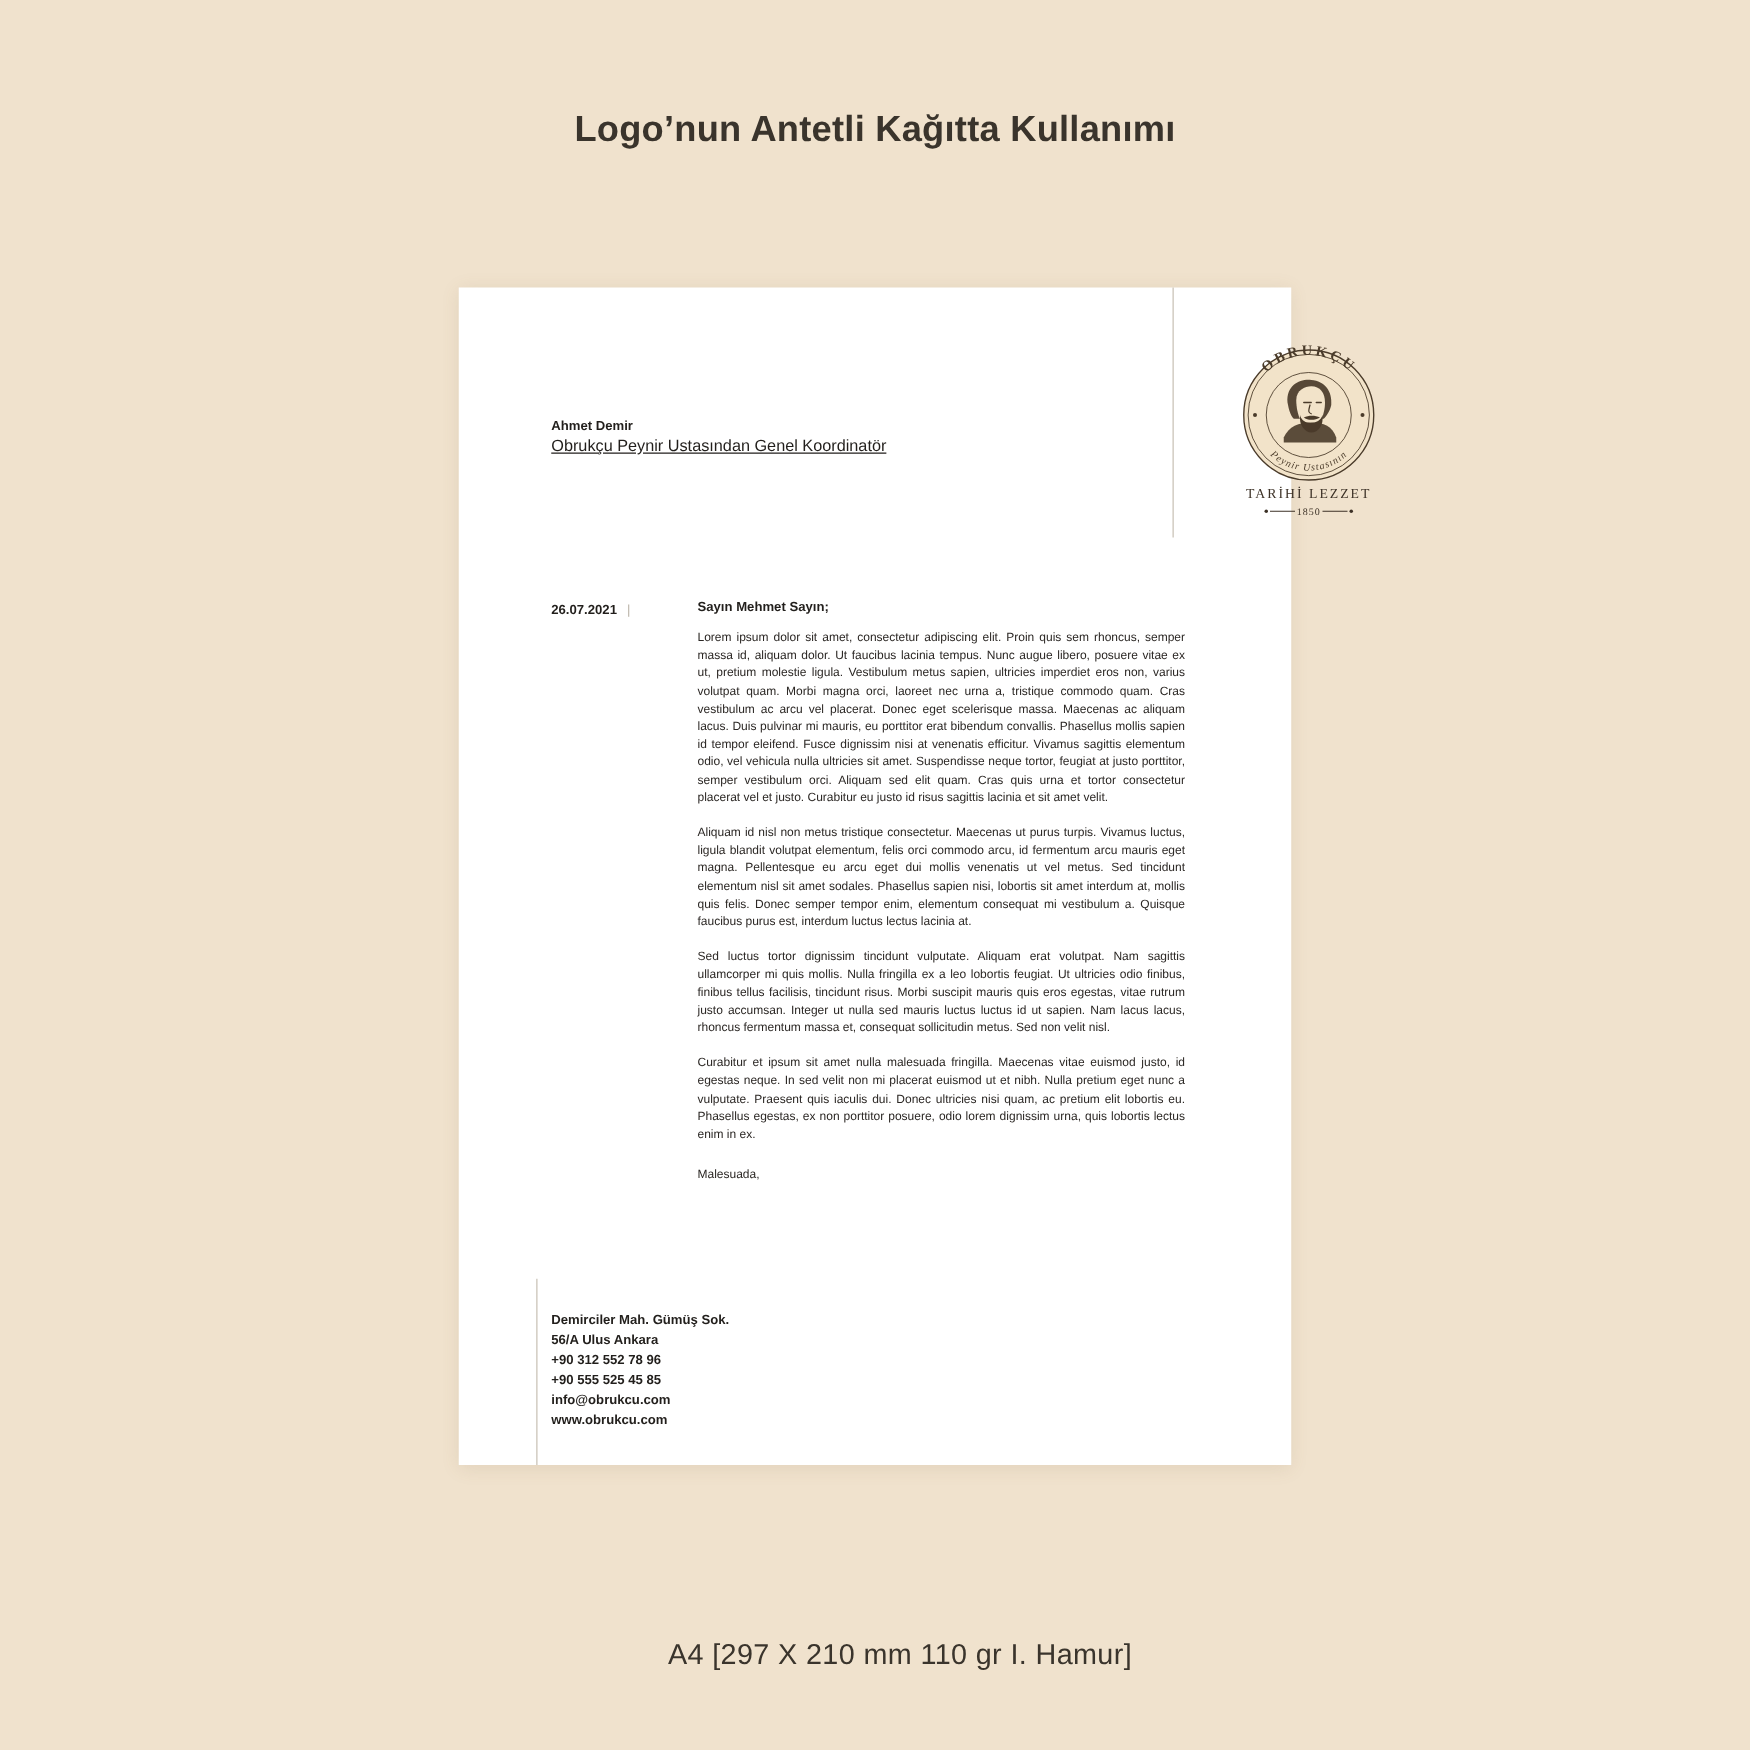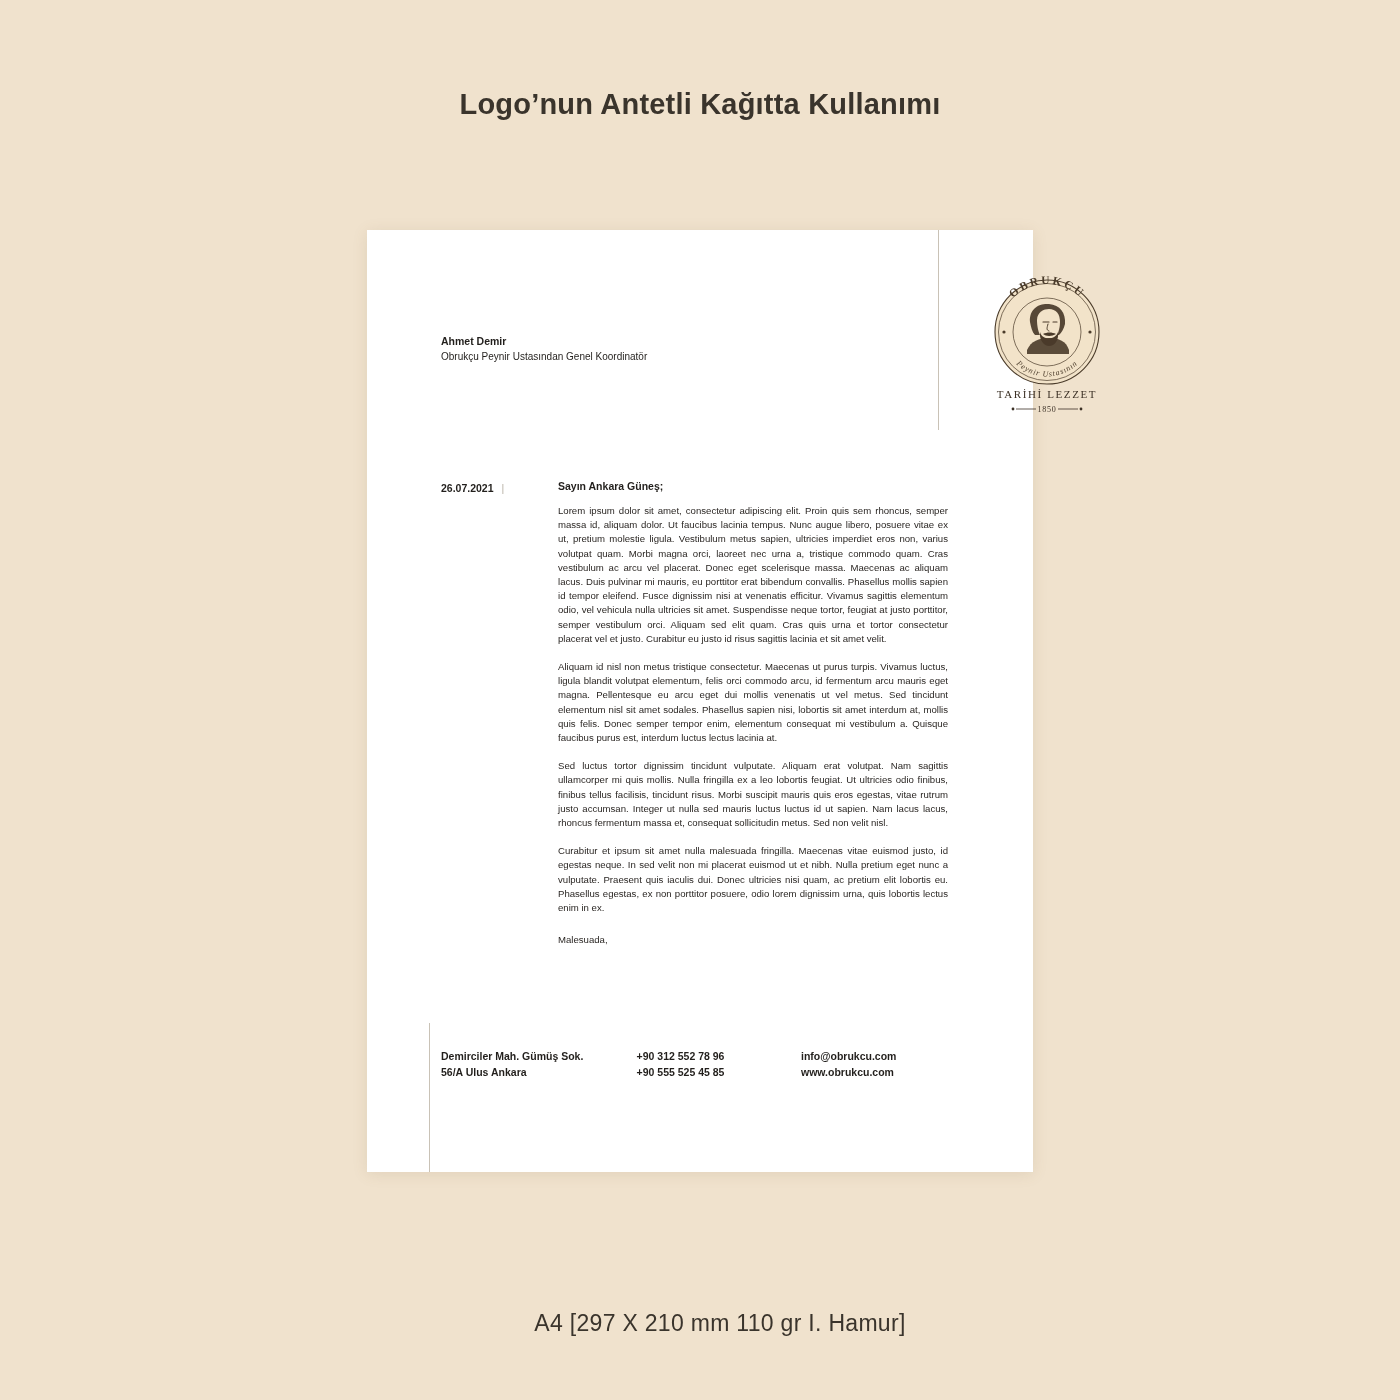--- a/index.html
+++ b/index.html
@@ -83,9 +83,10 @@
     line-height: 15px;
   }
   .sender-role {
-    font-size: 10px;
+    font-size: 13px;
     color: #221f1c;
     line-height: 15px;
+    text-decoration: underline;
   }
 
   

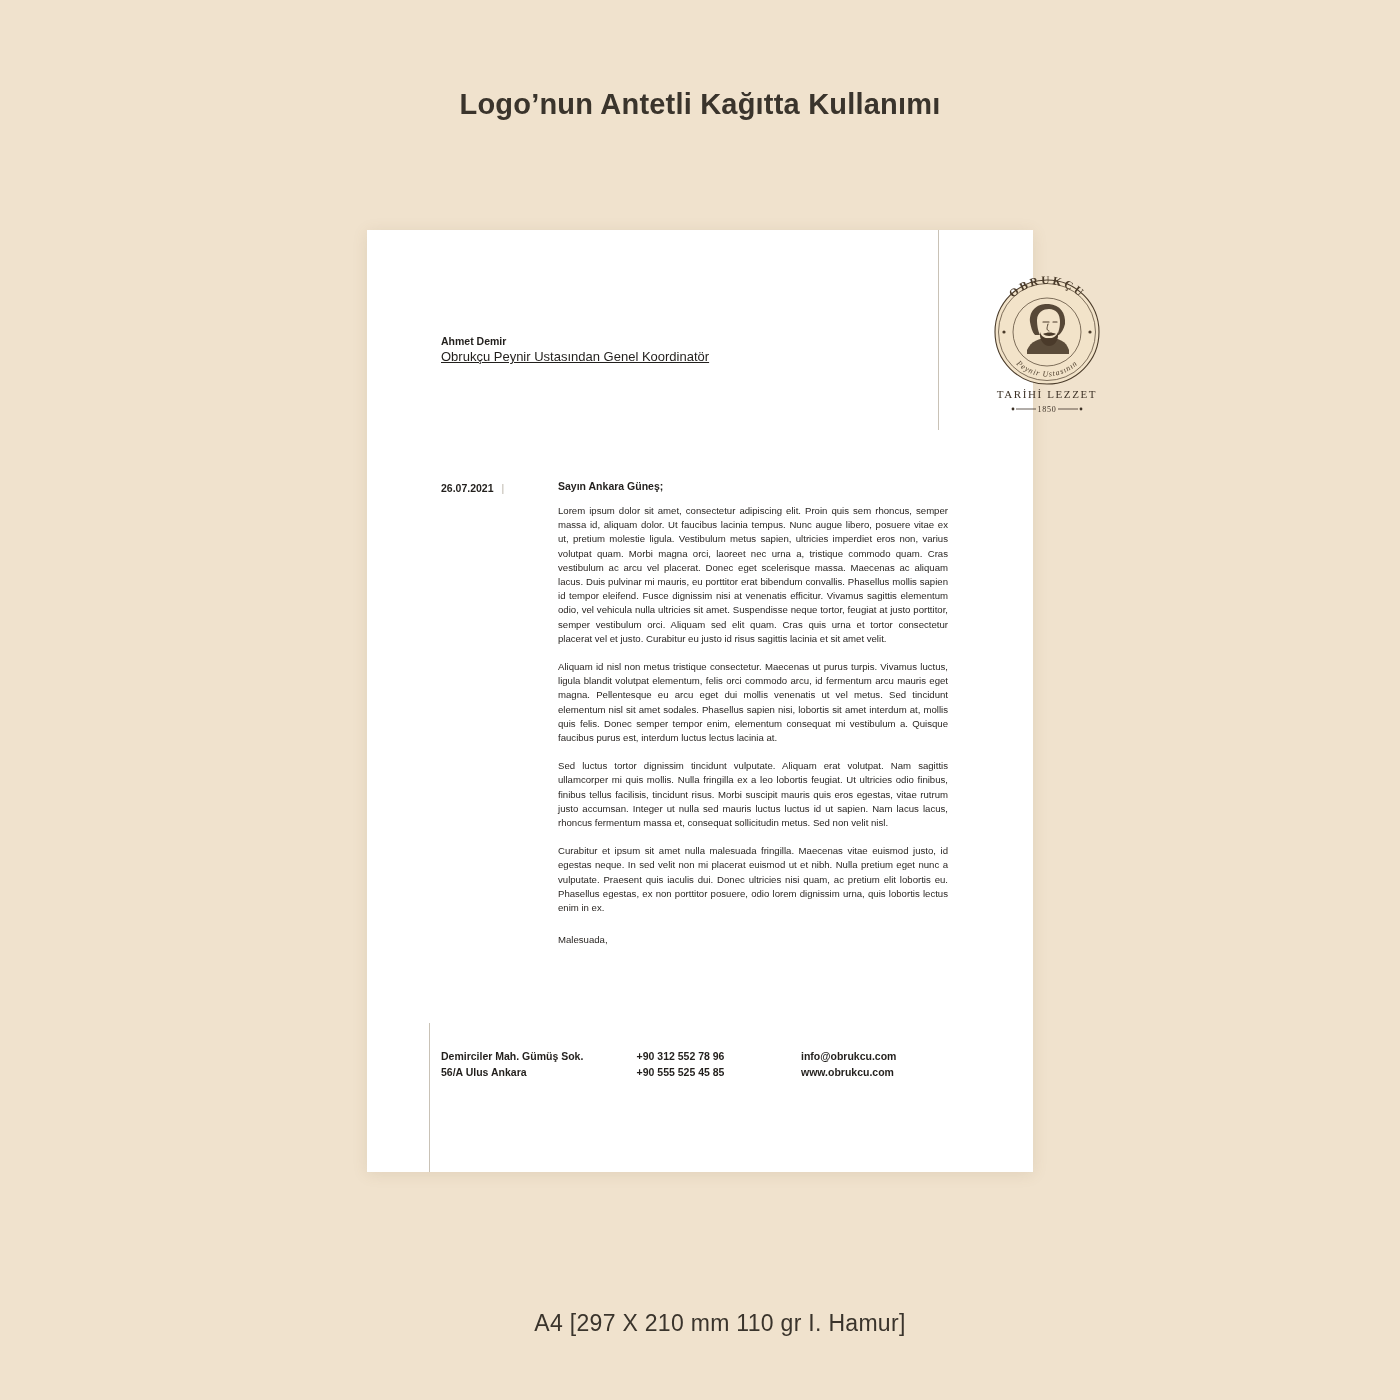--- a/index.html
+++ b/index.html
@@ -236,7 +236,7 @@
   </div>
 
   <div class="letter-body">
-    <p class="salutation">Sayın Ankara Güneş;</p>
+    <p class="salutation">Sayın Mehmet Sayın;</p>
     <p class="para">Lorem ipsum dolor sit amet, consectetur adipiscing elit. Proin quis sem rhoncus, semper massa id, aliquam dolor. Ut faucibus lacinia tempus. Nunc augue libero, posuere vitae ex ut, pretium molestie ligula. Vestibulum metus sapien, ultricies imperdiet eros non, varius volutpat quam. Morbi magna orci, laoreet nec urna a, tristique commodo quam. Cras vestibulum ac arcu vel placerat. Donec eget scelerisque massa. Maecenas ac aliquam lacus. Duis pulvinar mi mauris, eu porttitor erat bibendum convallis. Phasellus mollis sapien id tempor eleifend. Fusce dignissim nisi at venenatis efficitur. Vivamus sagittis elementum odio, vel vehicula nulla ultricies sit amet. Suspendisse neque tortor, feugiat at justo porttitor, semper vestibulum orci. Aliquam sed elit quam. Cras quis urna et tortor consectetur placerat vel et justo. Curabitur eu justo id risus sagittis lacinia et sit amet velit.</p>
     <p class="para">Aliquam id nisl non metus tristique consectetur. Maecenas ut purus turpis. Vivamus luctus, ligula blandit volutpat elementum, felis orci commodo arcu, id fermentum arcu mauris eget magna. Pellentesque eu arcu eget dui mollis venenatis ut vel metus. Sed tincidunt elementum nisl sit amet sodales. Phasellus sapien nisi, lobortis sit amet interdum at, mollis quis felis. Donec semper tempor enim, elementum consequat mi vestibulum a. Quisque faucibus purus est, interdum luctus lectus lacinia at.</p>
     <p class="para">Sed luctus tortor dignissim tincidunt vulputate. Aliquam erat volutpat. Nam sagittis ullamcorper mi quis mollis. Nulla fringilla ex a leo lobortis feugiat. Ut ultricies odio finibus, finibus tellus facilisis, tincidunt risus. Morbi suscipit mauris quis eros egestas, vitae rutrum justo accumsan. Integer ut nulla sed mauris luctus luctus id ut sapien. Nam lacus lacus, rhoncus fermentum massa et, consequat sollicitudin metus. Sed non velit nisl.</p>

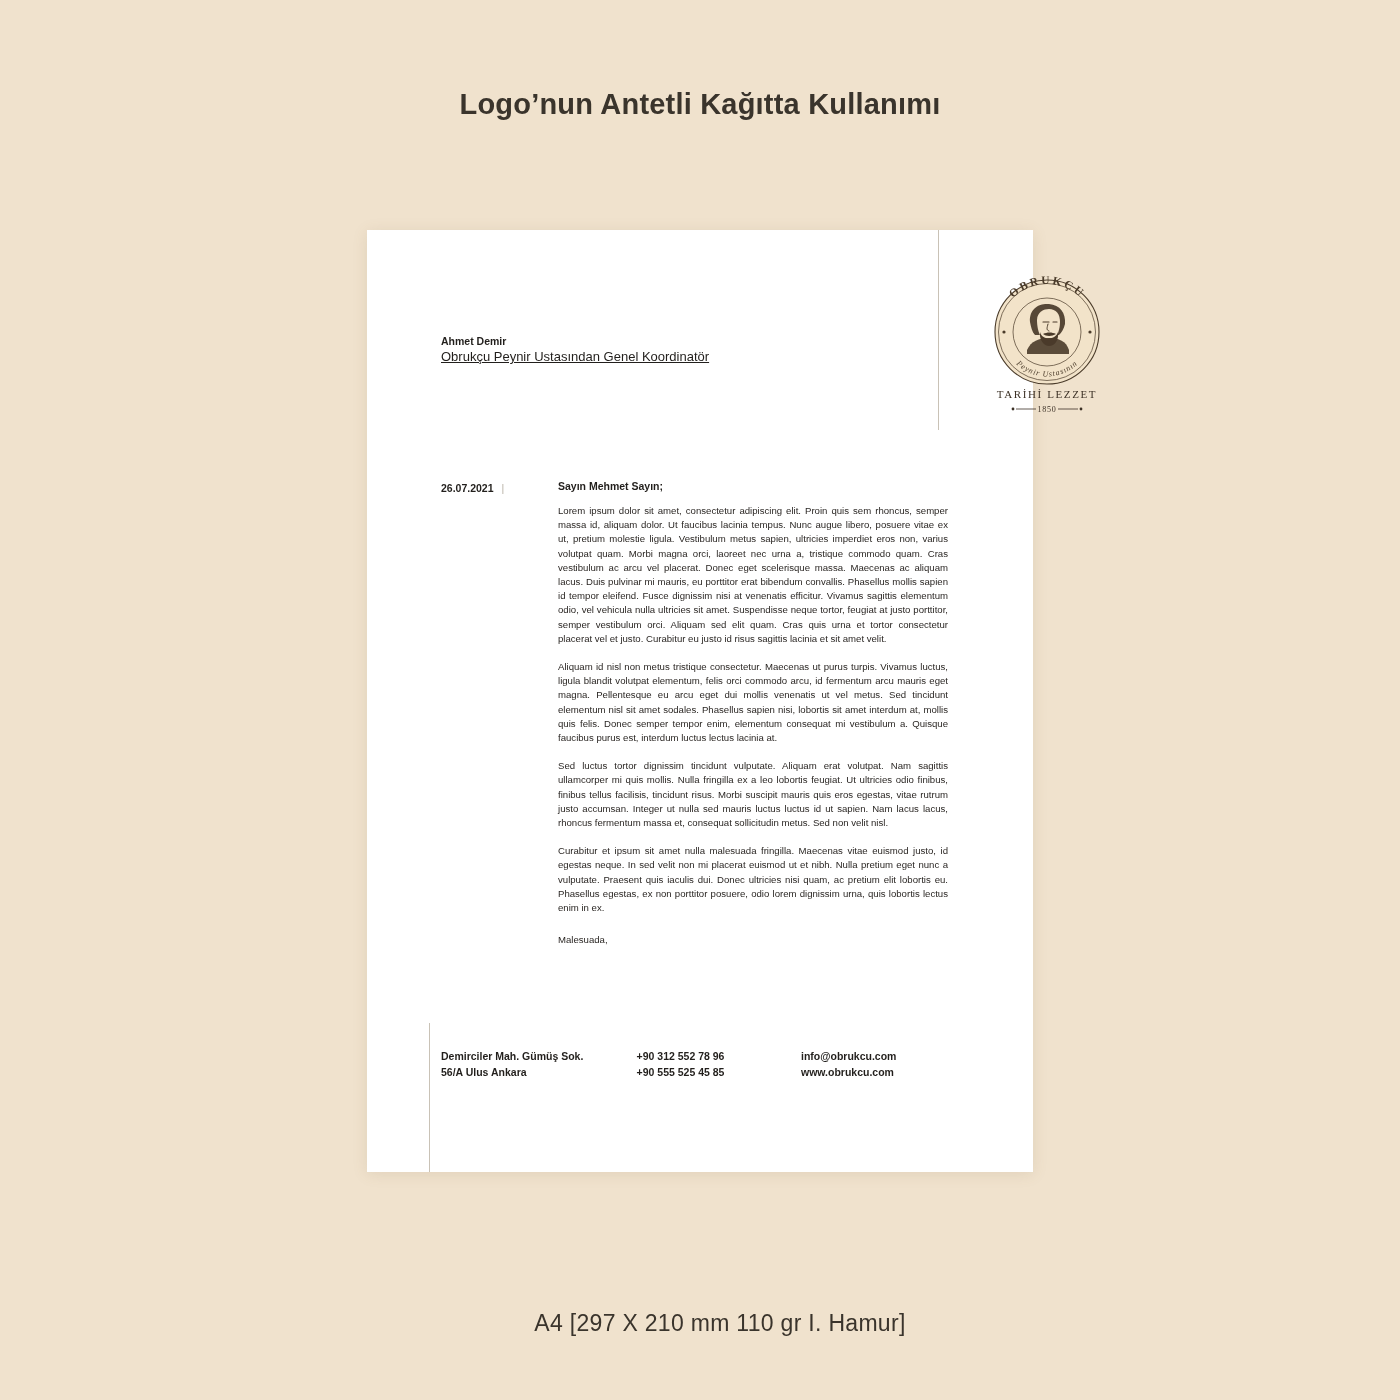--- a/index.html
+++ b/index.html
@@ -155,6 +155,7 @@
     font-weight: bold;
     color: #221f1c;
     line-height: 16px;
+    flex-direction: column;
   }
   .contact .col-address { width: 220px; }
   .contact .col-phone { width: 185px; }

